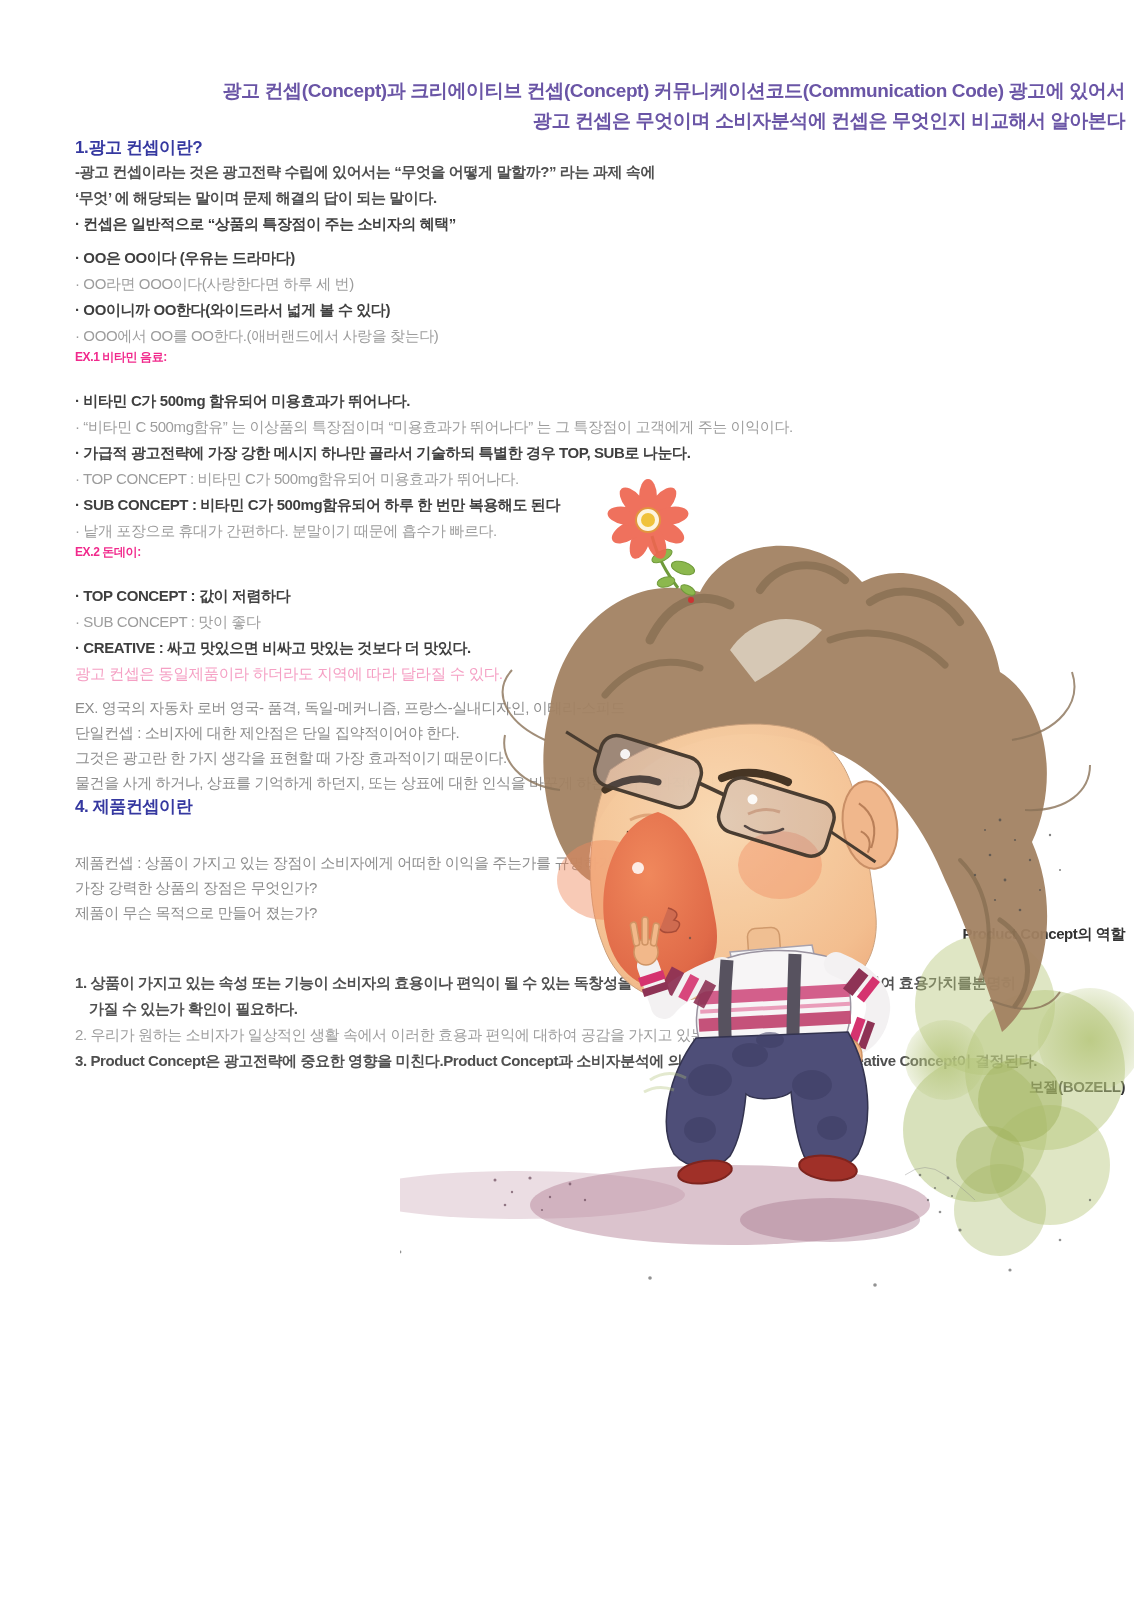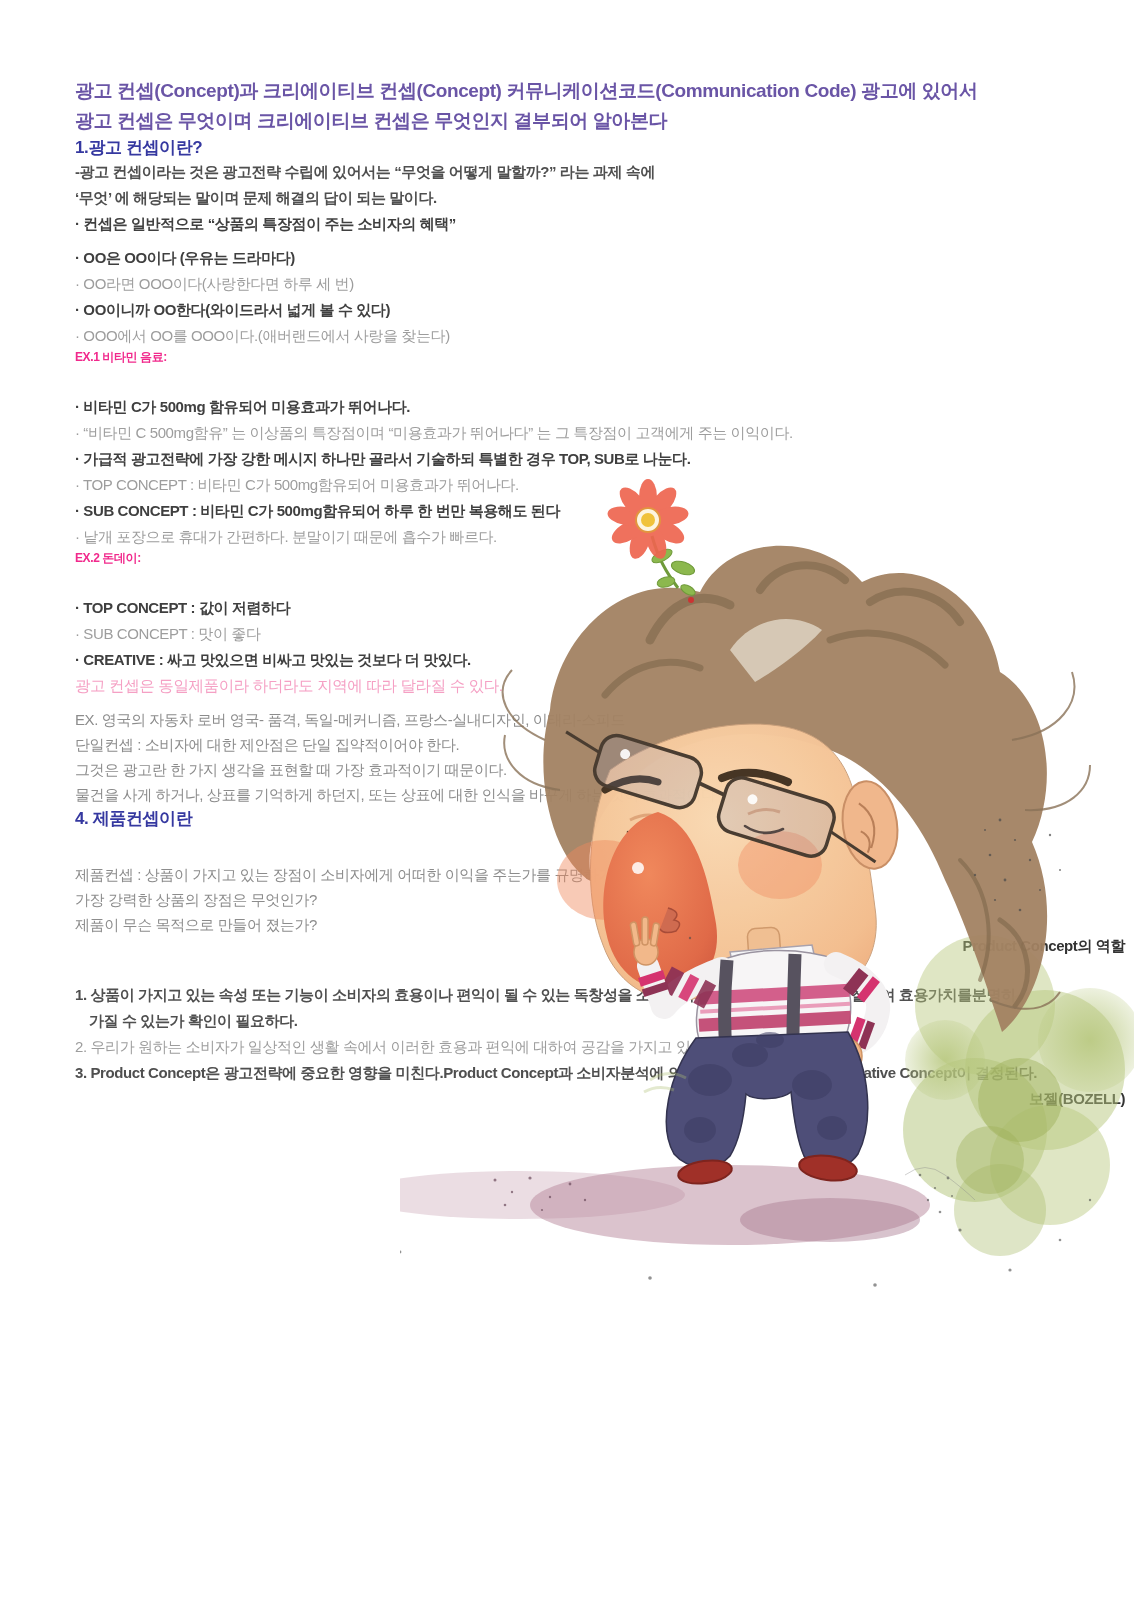--- a/index.html
+++ b/index.html
@@ -7,7 +7,7 @@
         font-family:"Liberation Sans","DejaVu Sans",sans-serif;letter-spacing:-0.4px;}
   .content{position:absolute;left:75px;top:76px;width:1050px;z-index:1;}
   .content p, .content h1, .content h2, .content h3{margin:0;white-space:nowrap;}
-  .title{font-size:19px;line-height:30px;font-weight:700;color:#6a55a6;}
+  .title{font-size:19px;line-height:30px;font-weight:700;color:#6a55a6;text-align:right;}
   .h-blue{font-size:17px;font-weight:700;color:#3538a0;margin-top:30px;}
   .h-pink{font-size:12px;font-weight:700;color:#f1298c;}
   .body-line{font-size:15px;line-height:26px;}

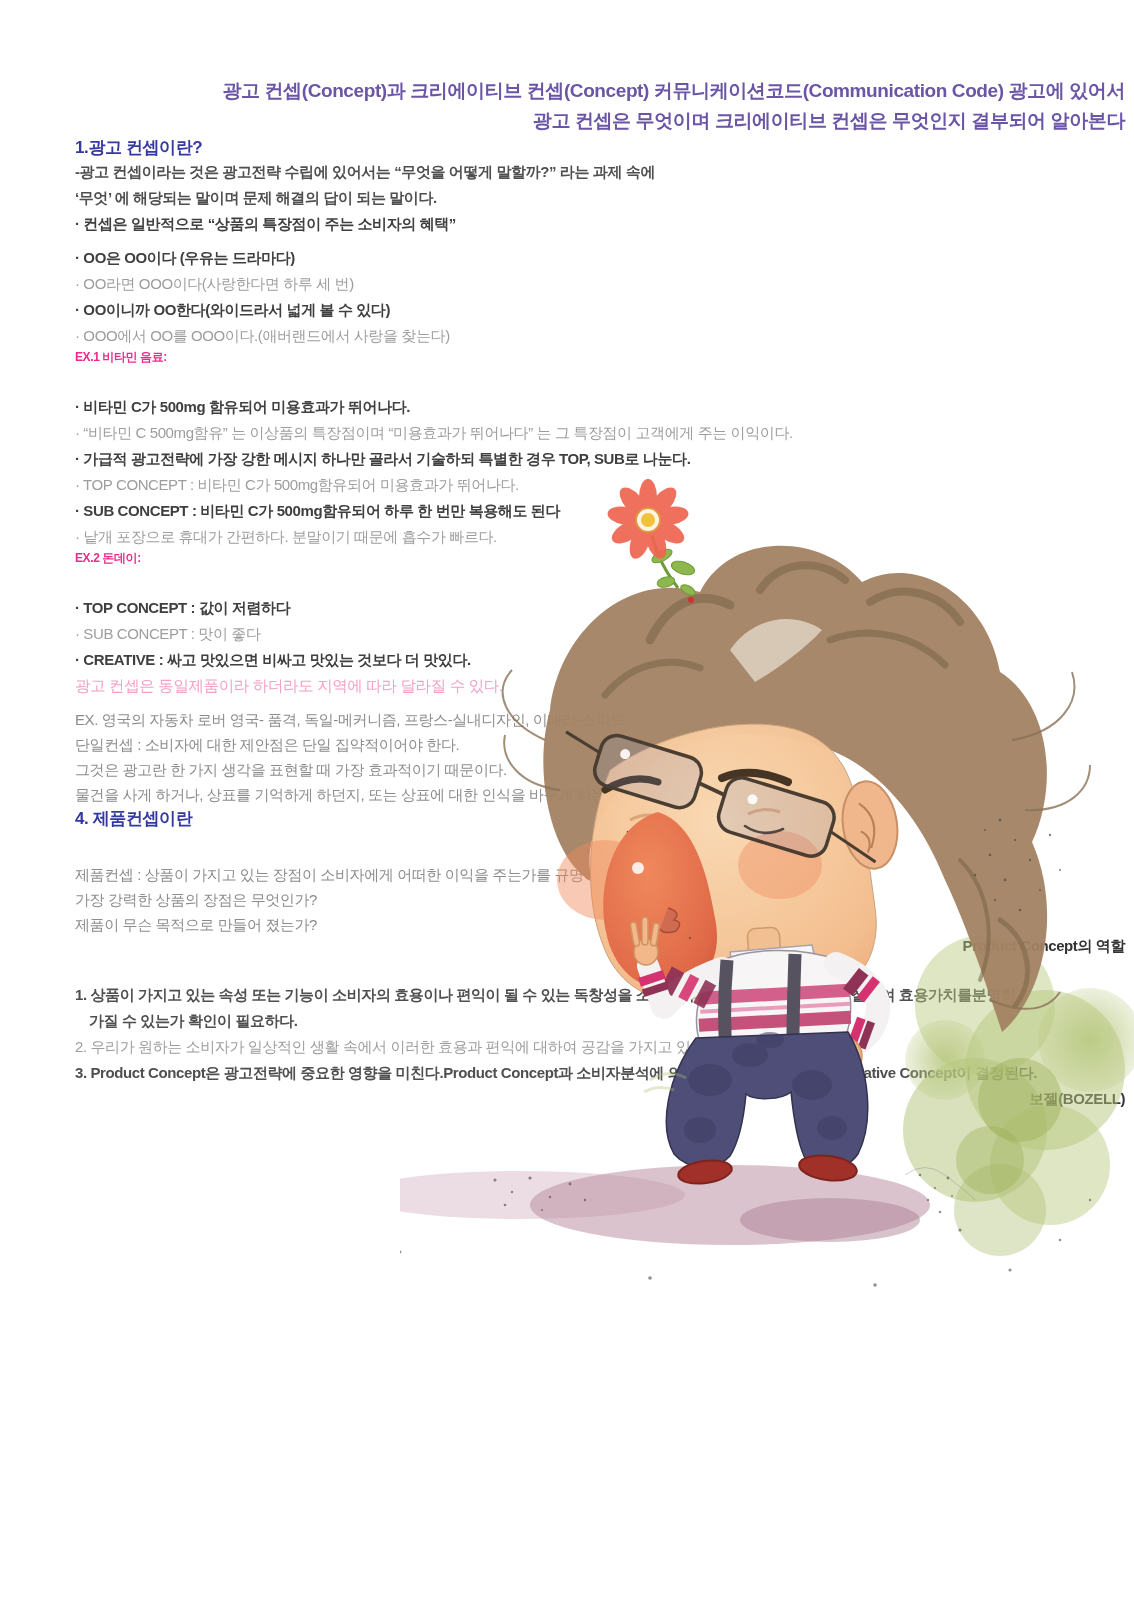--- a/index.html
+++ b/index.html
@@ -269,7 +269,7 @@
   </svg>
 
   <main class="content">
-    <h1 class="title"><span>광고 컨셉(Concept)과 크리에이티브 컨셉(Concept) 커뮤니케이션코드(Communication Code) 광고에 있어서</span><br><span>광고 컨셉은 무엇이며 크리에이티브 컨셉은 무엇인지 결부되어 알아본다</span></h1>
+    <h1 class="title"><span>광고 컨셉(Concept)과 크리에이티브 컨셉(Concept) 커뮤니케이션코드(Communication Code) 광고에 있어서</span><br><span>광고 컨셉은 무엇이며 소비자분석에 컨셉은 무엇인지 비교해서 알아본다</span></h1>
 
     <h2 class="h-blue">1.광고 컨셉이란?</h2>
 

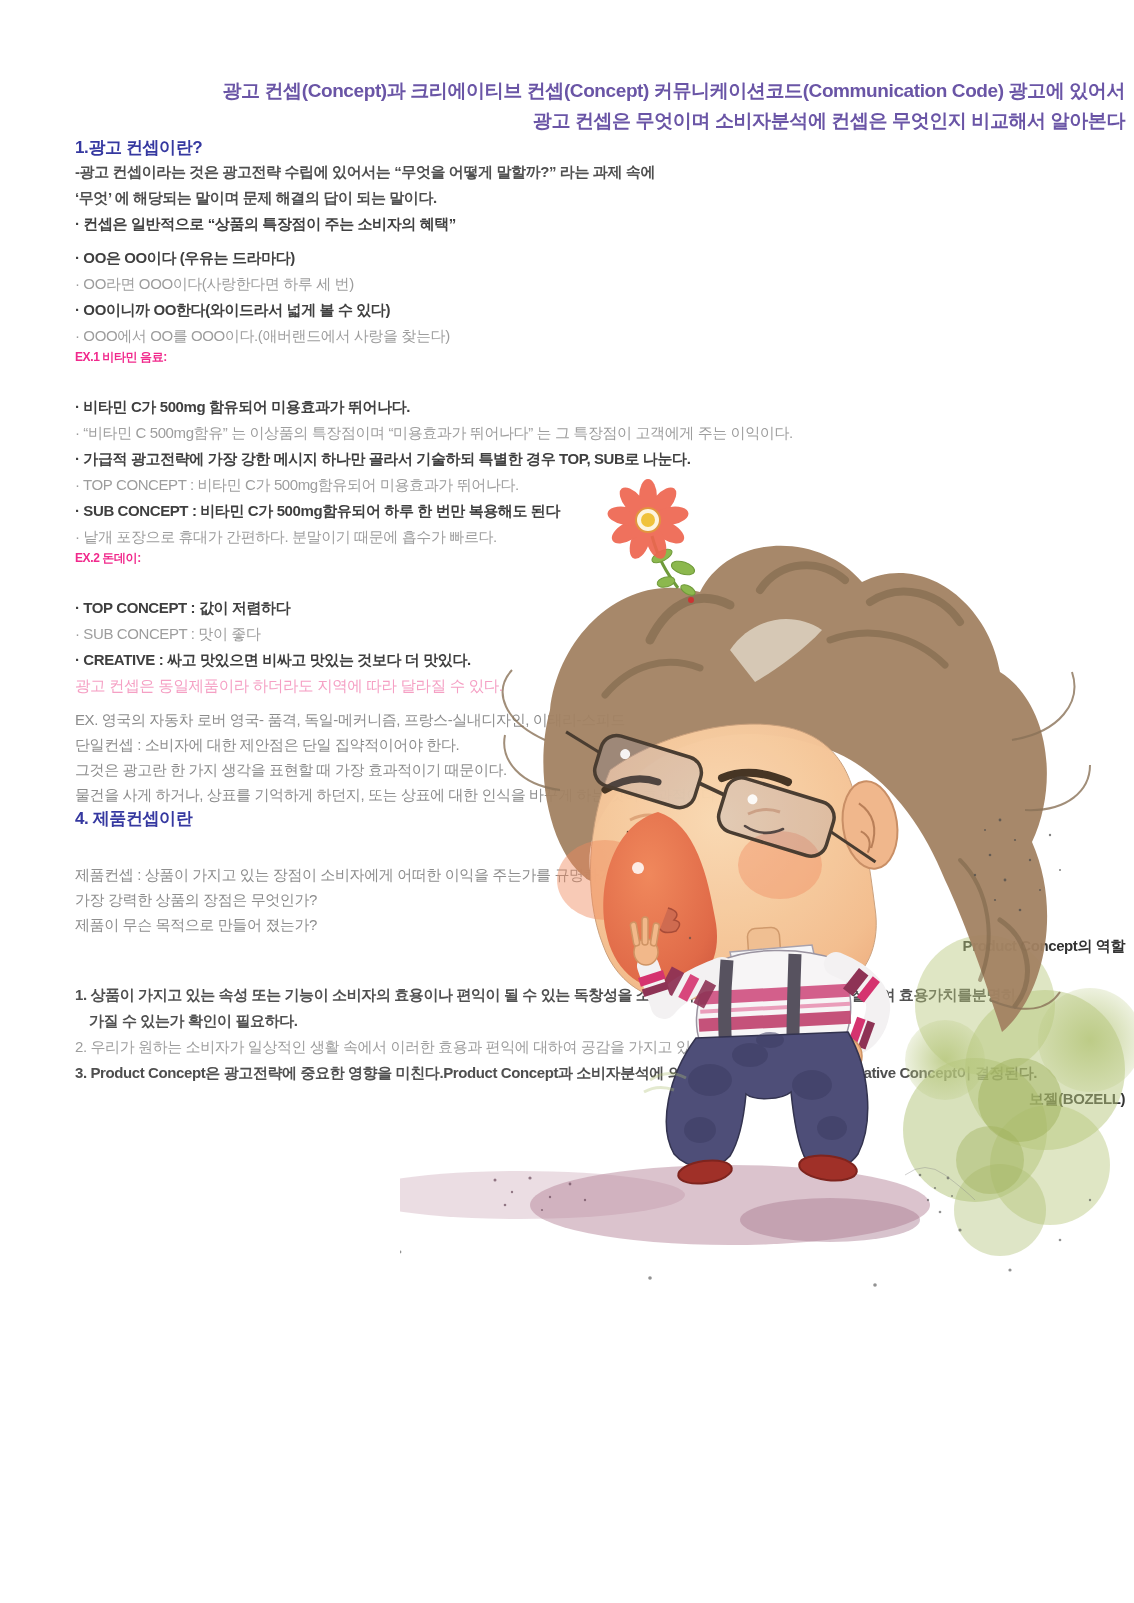--- a/index.html
+++ b/index.html
@@ -281,7 +281,7 @@
       <p class="body-line em">· OO은  OO이다 (우유는 드라마다)</p>
       <p class="body-line dim">· OO라면 OOO이다(사랑한다면 하루 세 번)</p>
       <p class="body-line em">· OO이니까 OO한다(와이드라서 넓게 볼 수 있다)</p>
-      <p class="body-line dim">· OOO에서 OO를  OOO이다.(애버랜드에서 사랑을 찾는다)</p>
+      <p class="body-line dim">· OOO에서 OO를  OO한다.(애버랜드에서 사랑을 찾는다)</p>
     </div>
 
     <h3 class="h-pink mt26">EX.1 비타민 음료:</h3>

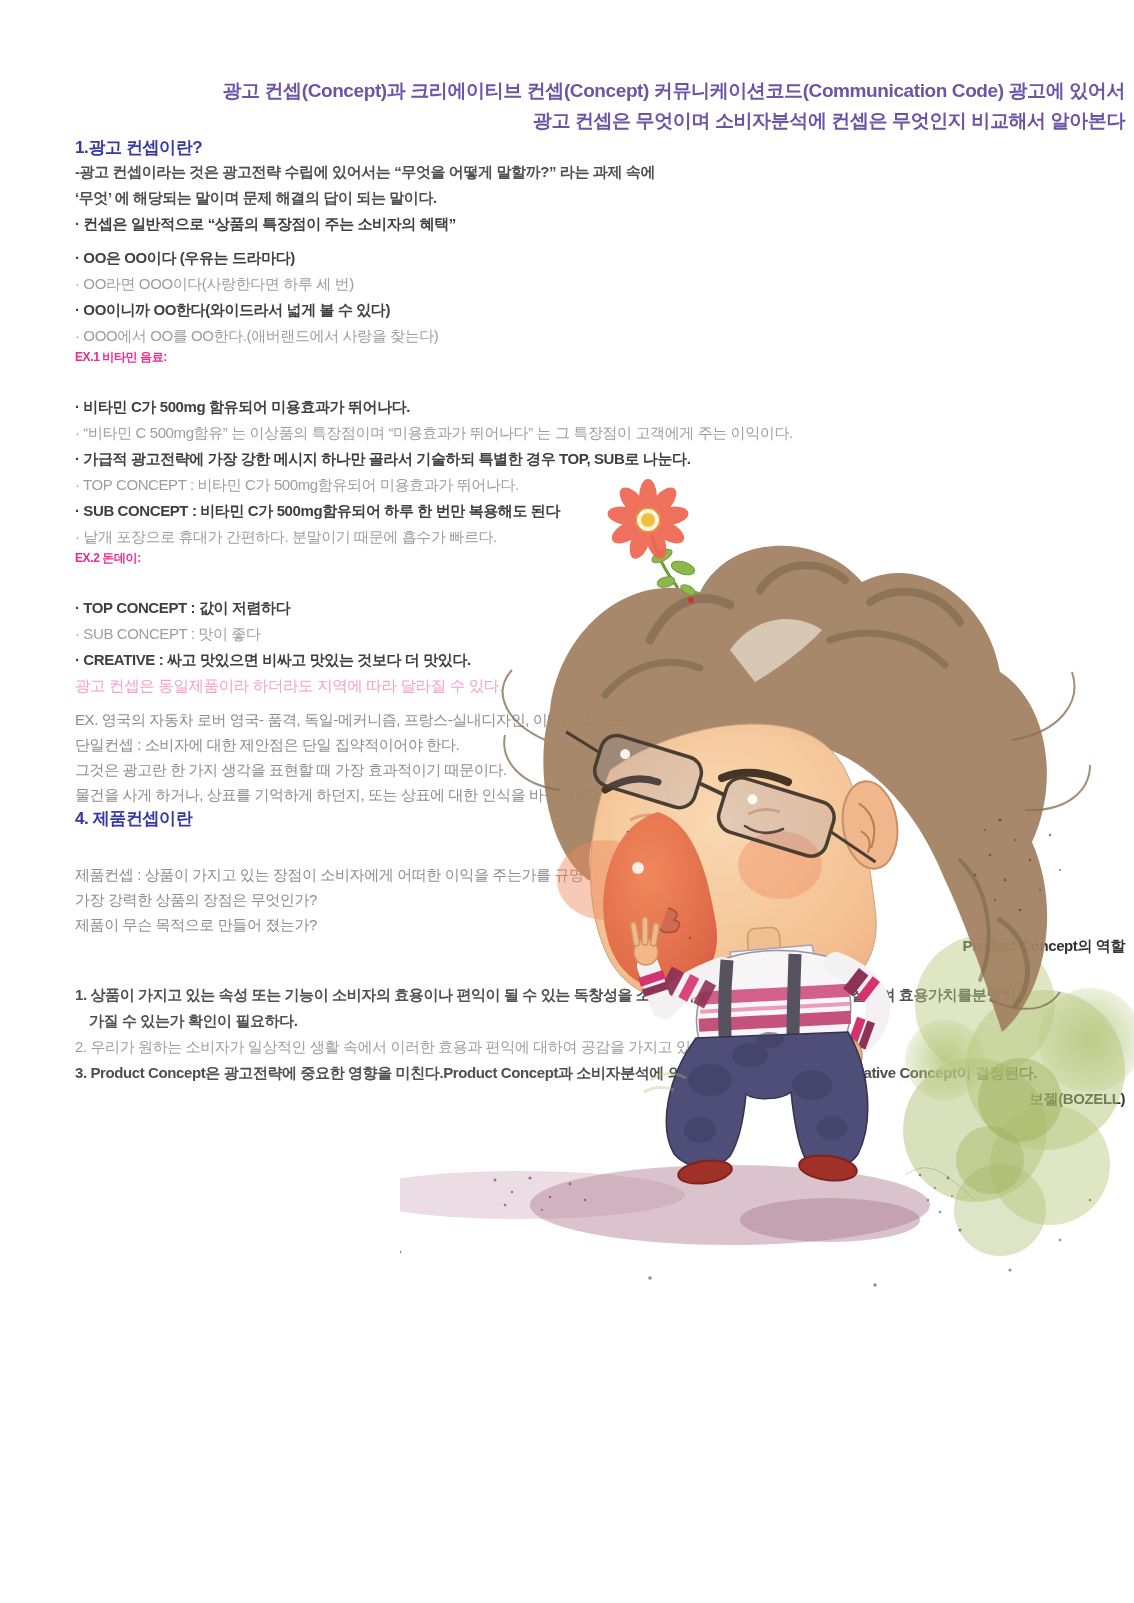--- a/index.html
+++ b/index.html
@@ -19,7 +19,7 @@
   .bold-dark{color:#333;font-weight:700;font-size:15px;text-align:right;}
   .indent{padding-left:14px;}
   .mt42{margin-top:42px}.mt36{margin-top:36px}.mt32{margin-top:32px}.mt30{margin-top:30px}
-  .mt26{margin-top:26px}.mt24{margin-top:8px}.mt22{margin-top:28px}.mt72{margin-top:72px}
+  .mt26{margin-top:26px}.mt24{margin-top:8px}.mt22{margin-top:22px}.mt72{margin-top:72px}
   .illustration{position:absolute;left:400px;top:440px;width:734px;height:850px;z-index:2;pointer-events:none;}
 </style>
 </head>

